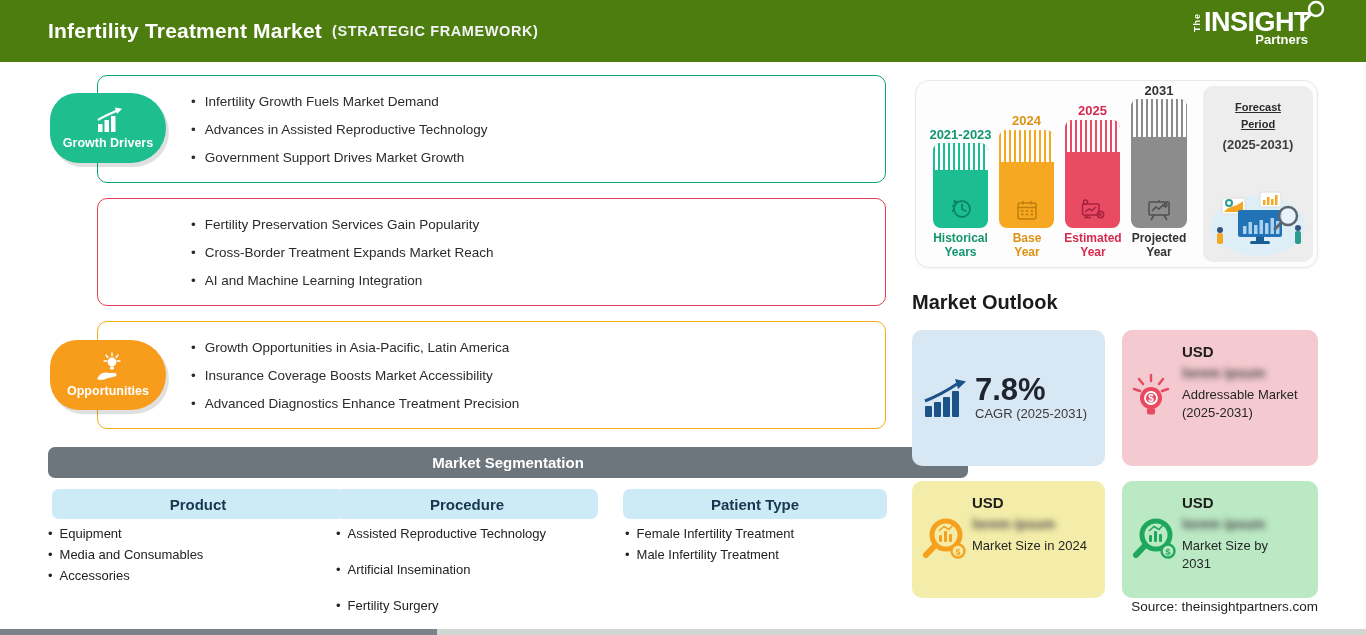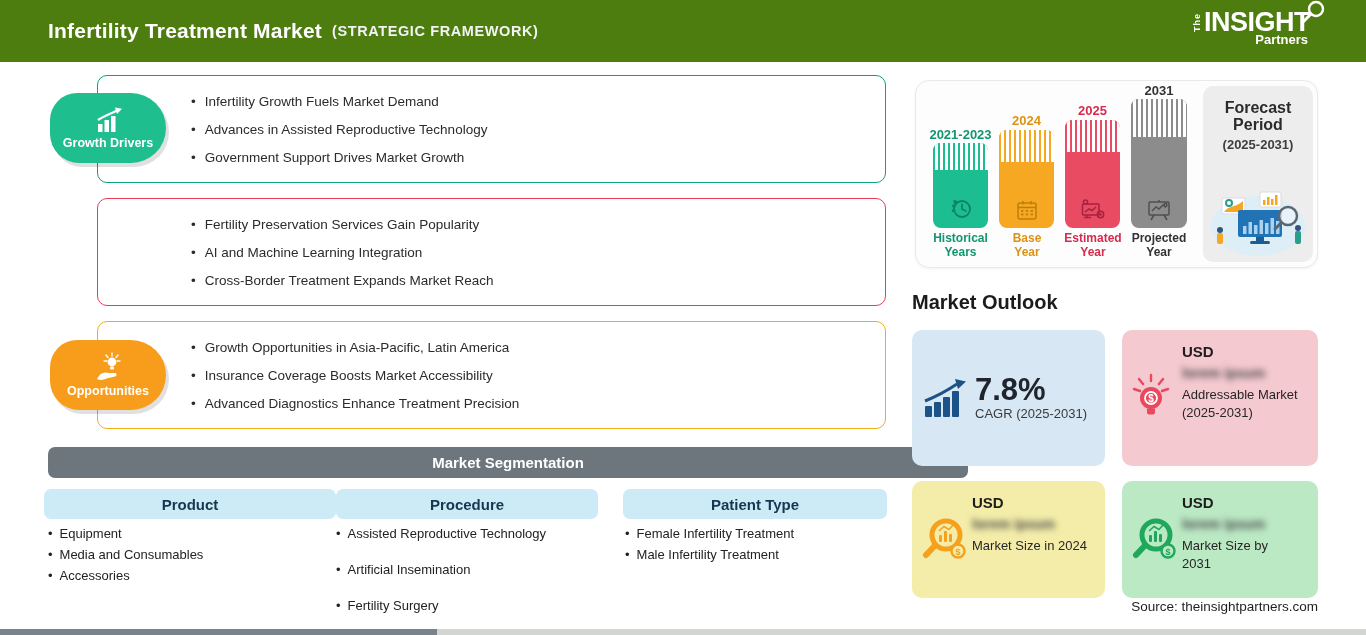--- a/index.html
+++ b/index.html
@@ -48,7 +48,7 @@
   
   .tl-card { position:absolute; left:915px; top:80px; width:403px; height:188px; background:#fdfdfd; border:1px solid #e9e9e9; border-radius:14px; box-shadow:0 1px 3px rgba(0,0,0,.05); }
   .tl-forecast { position:absolute; left:1203px; top:86px; width:110px; height:176px; background:#ededed; border-radius:10px; text-align:center; padding-top:13px; z-index:2; }
-  .tl-forecast-line { font-size:16px; font-weight:700; color:#2b2b2b; line-height:17px; }
+  .tl-forecast-line { font-size:11px; font-weight:700; color:#2b2b2b; line-height:17px;text-decoration:underline; }
   .tl-forecast-range { font-size:13px; font-weight:600; color:#3e3e3e; margin-top:4px; }
   .tl-illustration { position:absolute; left:5px; bottom:4px; }
 

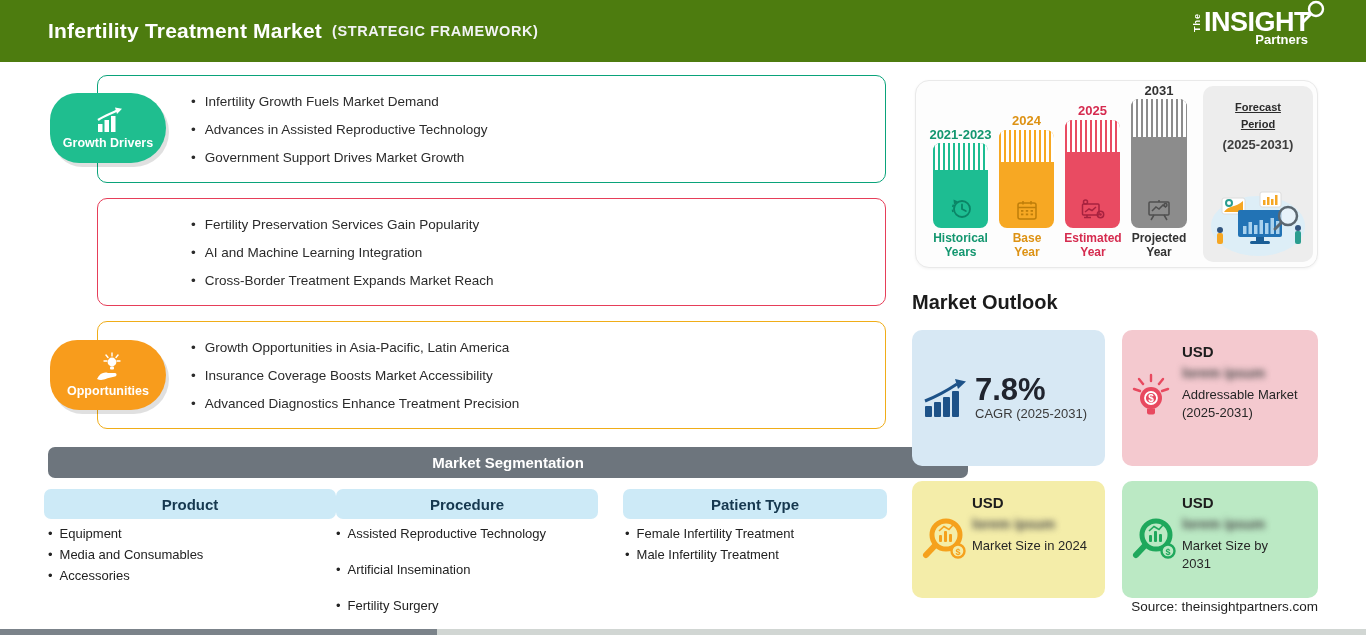--- a/index.html
+++ b/index.html
@@ -126,8 +126,8 @@
   </div>
   <div class="fw-box fw-box-2">
     <div class="fw-item">Fertility Preservation Services Gain Popularity</div>
+    <div class="fw-item">Cross-Border Treatment Expands Market Reach</div>
     <div class="fw-item">AI and Machine Learning Integration</div>
-    <div class="fw-item">Cross-Border Treatment Expands Market Reach</div>
   </div>
   <div class="fw-box fw-box-3">
     <div class="fw-item">Growth Opportunities in Asia-Pacific, Latin America</div>

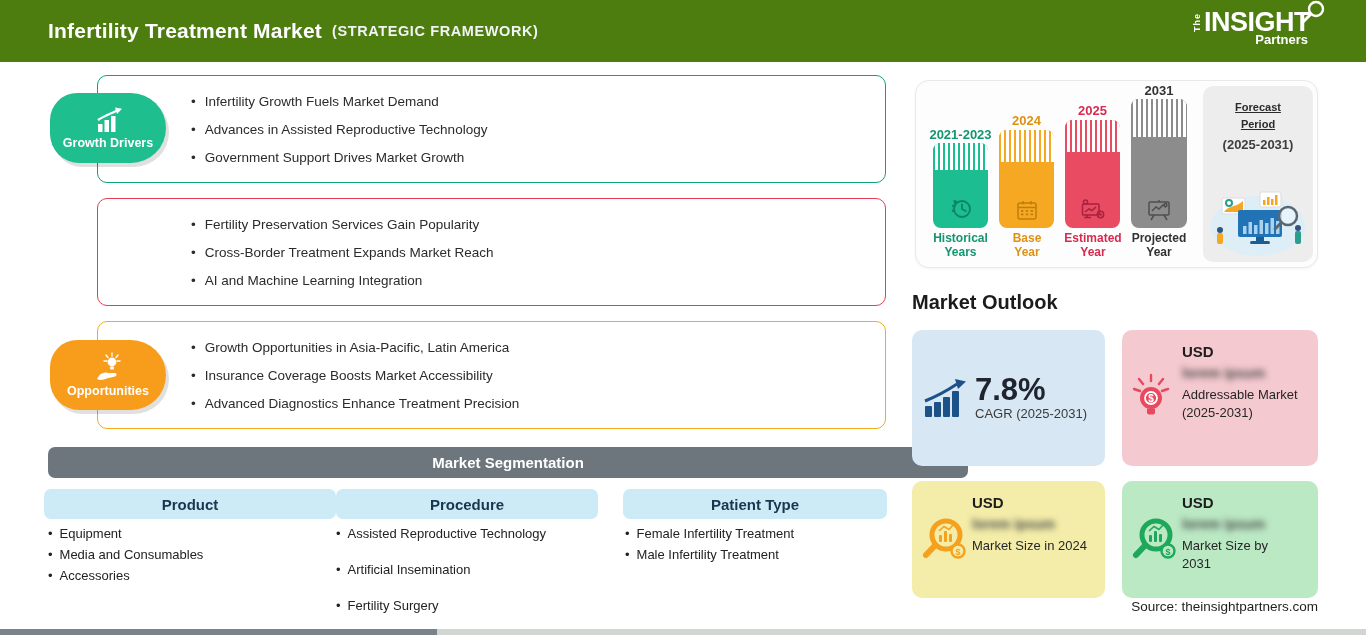--- a/index.html
+++ b/index.html
@@ -35,7 +35,7 @@
   
   .seg-bar { position:absolute; left:48px; top:447px; width:920px; height:31px; background:#6d757d; border-radius:7px; color:#fff; font-weight:700; font-size:15px; display:flex; align-items:center; justify-content:center; }
   .seg-head { position:absolute; top:489px; height:30px; background:#cdeaf7; border-radius:7px; display:flex; align-items:center; justify-content:center; font-weight:700; font-size:15px; color:#16384f; }
-  .seg-head-1 { left:44px;  width:292px; }
+  .seg-head-1 { left:52px;  width:292px; }
   .seg-head-2 { left:336px; width:262px; }
   .seg-head-3 { left:623px; width:264px; }
   .seg-list { position:absolute; top:526px; display:flex; flex-direction:column; gap:5px; }

